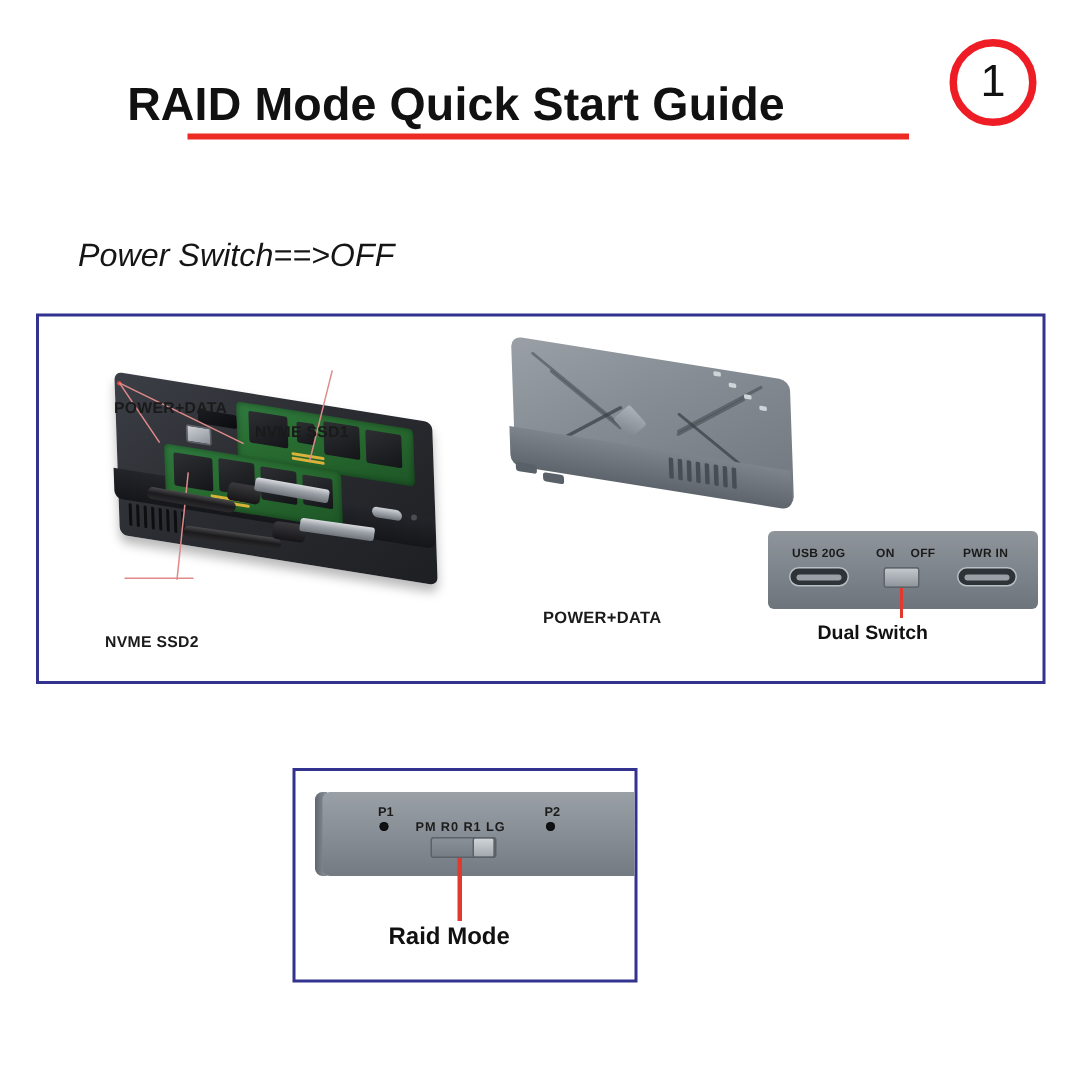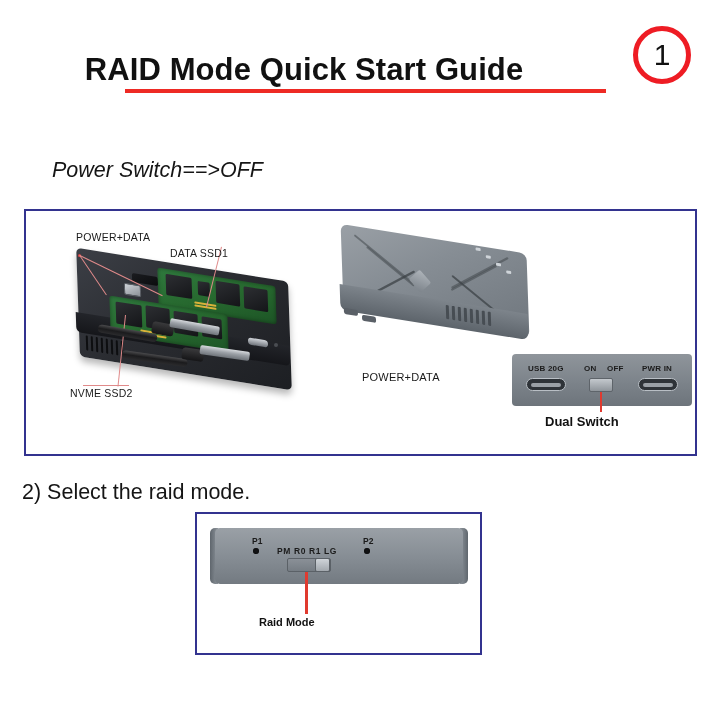--- a/index.html
+++ b/index.html
@@ -115,8 +115,8 @@
 
   
   .callout{
-    position:absolute;font-size:10.5px;font-weight:normal;color:#1a1a1a;
-    letter-spacing:.2px;white-space:nowrap;
+    position:absolute;font-size:10.5px;font-weight:bold;color:#1a1a1a;
+    letter-spacing:.2px;white-space:nowrap;margin-top:35px;
   }
   .leader{position:absolute;background:#e08a8a;transform-origin:0 0;height:1px;}
   .dot-red{position:absolute;width:3px;height:3px;border-radius:50%;background:#d44;}

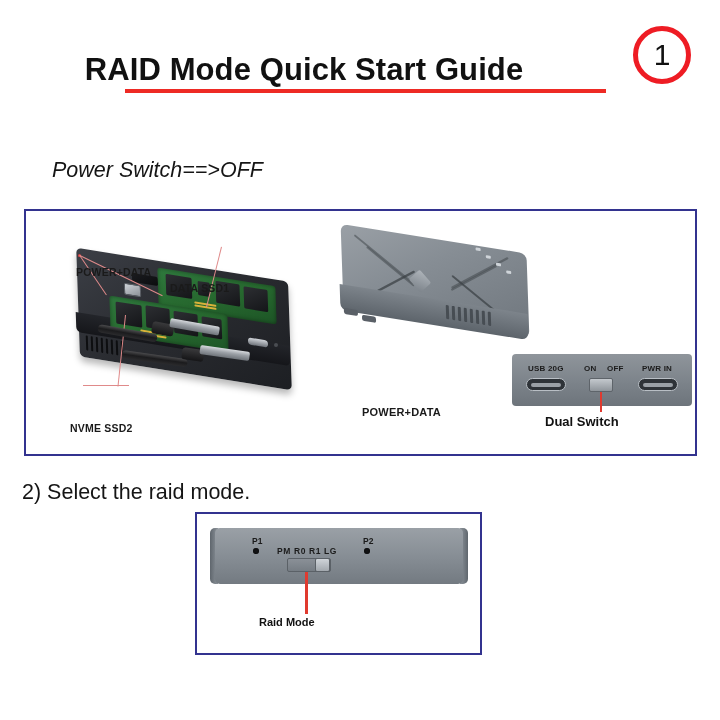--- a/index.html
+++ b/index.html
@@ -289,7 +289,7 @@
       </div>
 
       <div class="callout" style="left:50px;top:20px;">POWER+DATA</div>
-      <div class="callout" style="left:144px;top:36px;">DATA SSD1</div>
+      <div class="callout" style="left:144px;top:36px;">NVME SSD1</div>
       <div class="callout" style="left:44px;top:176px;">NVME SSD2</div>
 
       <div class="cable cable-blk" style="left:72px;top:113px;width:60px;transform:rotate(10deg);"></div>

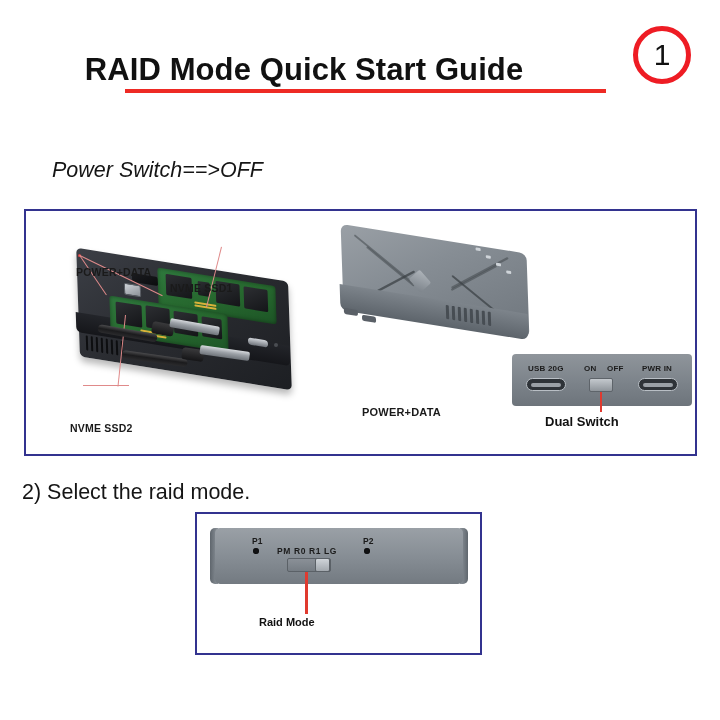--- a/index.html
+++ b/index.html
@@ -356,7 +356,6 @@
     </div>
   </div>
 
-  <div class="instr instr-2">2) Select the raid mode.</div>
 
   <div class="panel" id="panel-2">
     <div class="panel-inner">

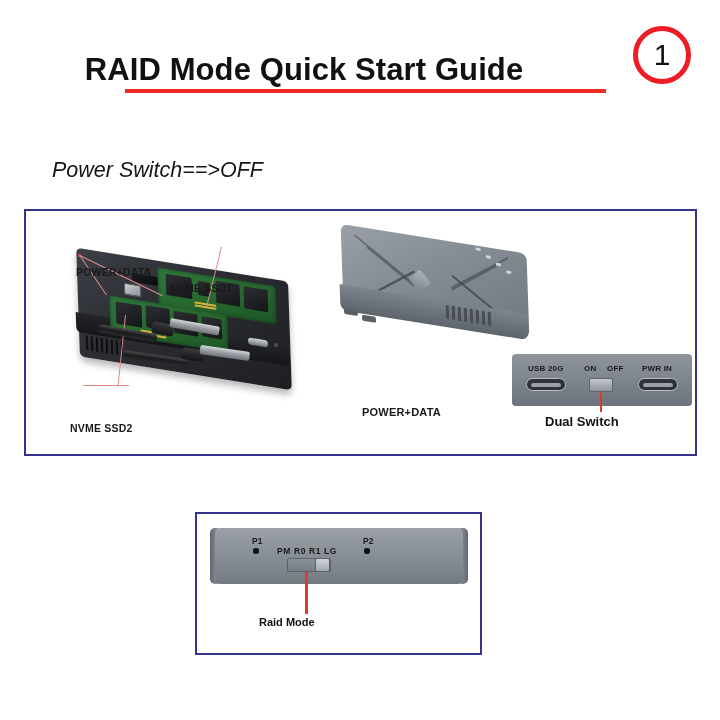--- a/index.html
+++ b/index.html
@@ -52,7 +52,7 @@
     box-sizing:border-box;
   }
   #panel-1{left:24px;top:209px;width:673px;height:247px;}
-  #panel-2{left:195px;top:512px;width:287px;height:143px;}
+  #panel-2{left:195px;top:512px;width:230px;height:143px;}
 
   .panel-inner{position:absolute;inset:0;overflow:hidden;}
 

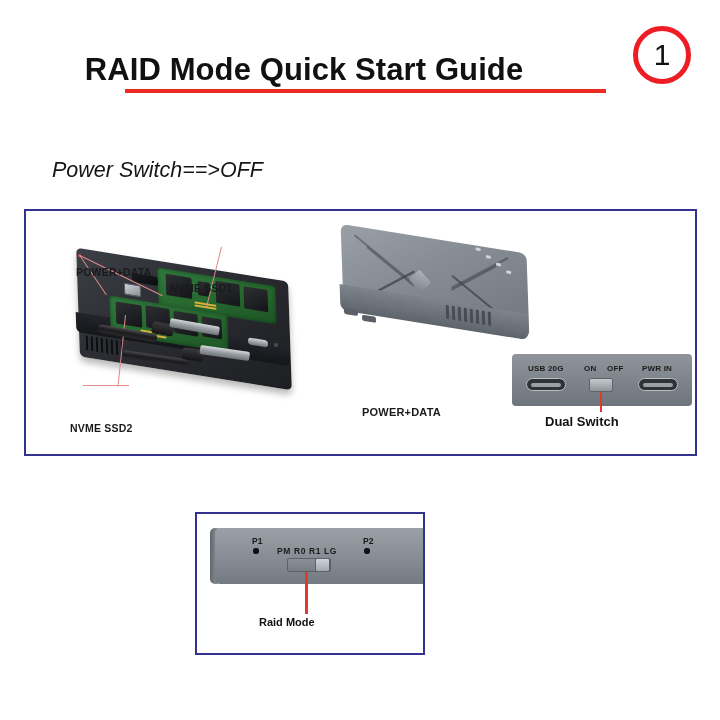--- a/index.html
+++ b/index.html
@@ -220,7 +220,7 @@
     border:1px solid #5b6167;box-sizing:border-box;
   }
   .raid-stem{position:absolute;width:2.5px;background:#e03a2f;}
-  .raid-caption{position:absolute;font-size:11px;font-weight:bold;color:#111;white-space:nowrap;}
+  .raid-caption{position:absolute;font-size:16px;font-weight:bold;color:#111;white-space:nowrap;}
 </style>
 </head>
 <body>

